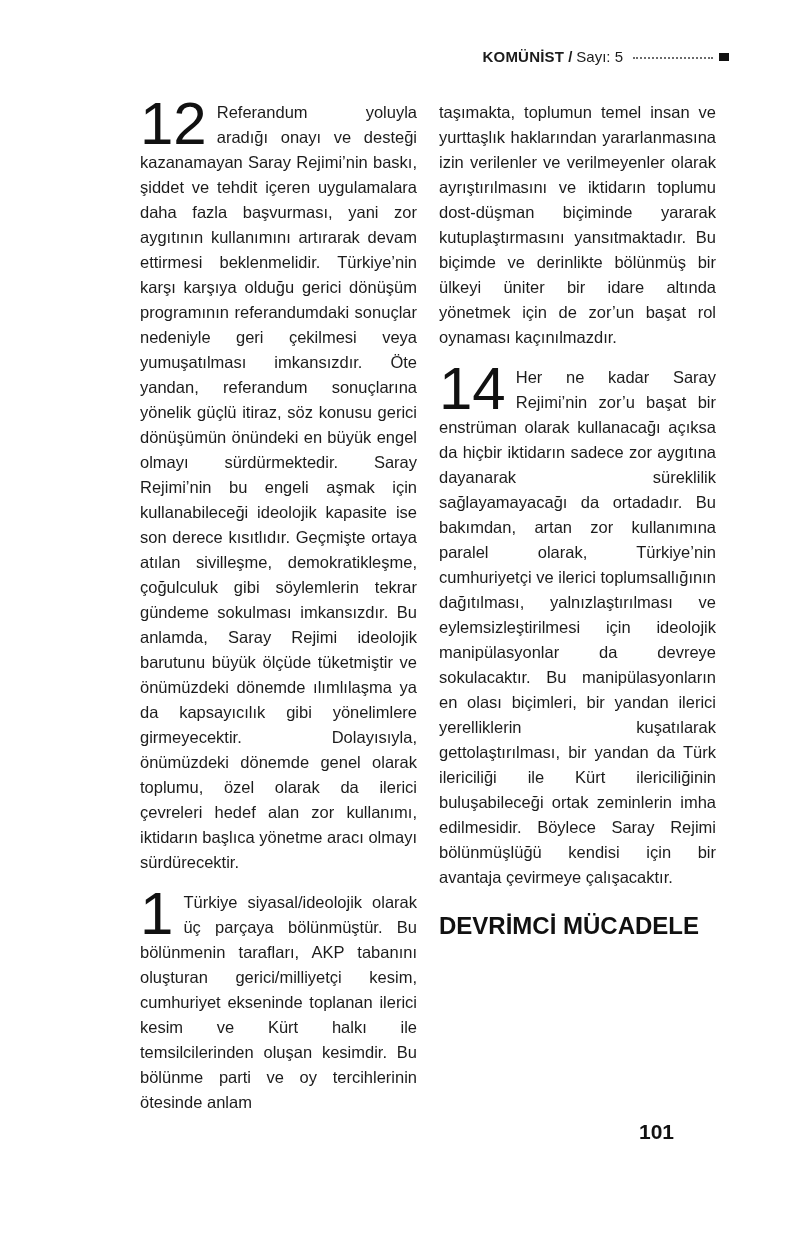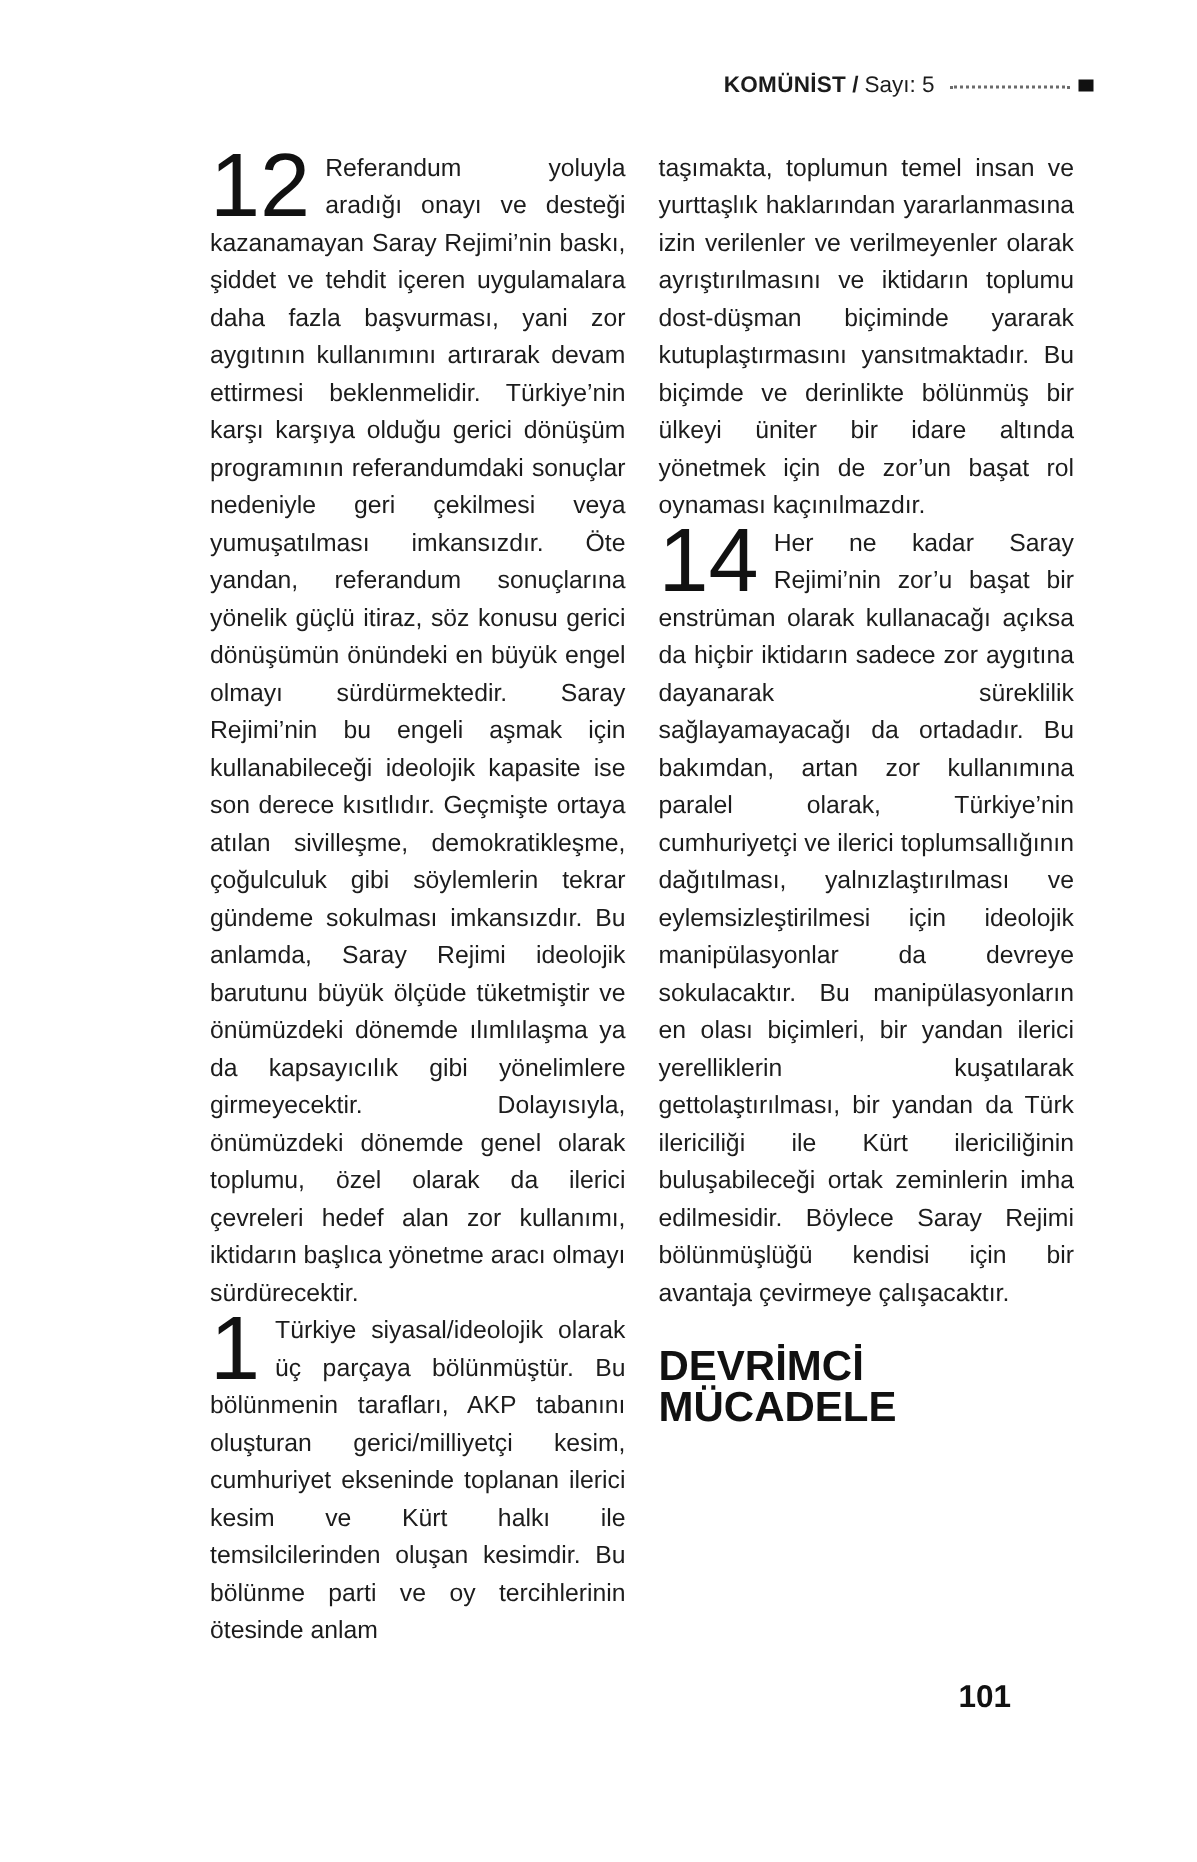--- a/index.html
+++ b/index.html
@@ -61,7 +61,7 @@
     text-align: justify;
   }
   .para { margin: 0; }
-  .para + .para { }
+  .para + .para { margin-top: 15px; }
   .pnum {
     float: left;
     font-size: 60px;

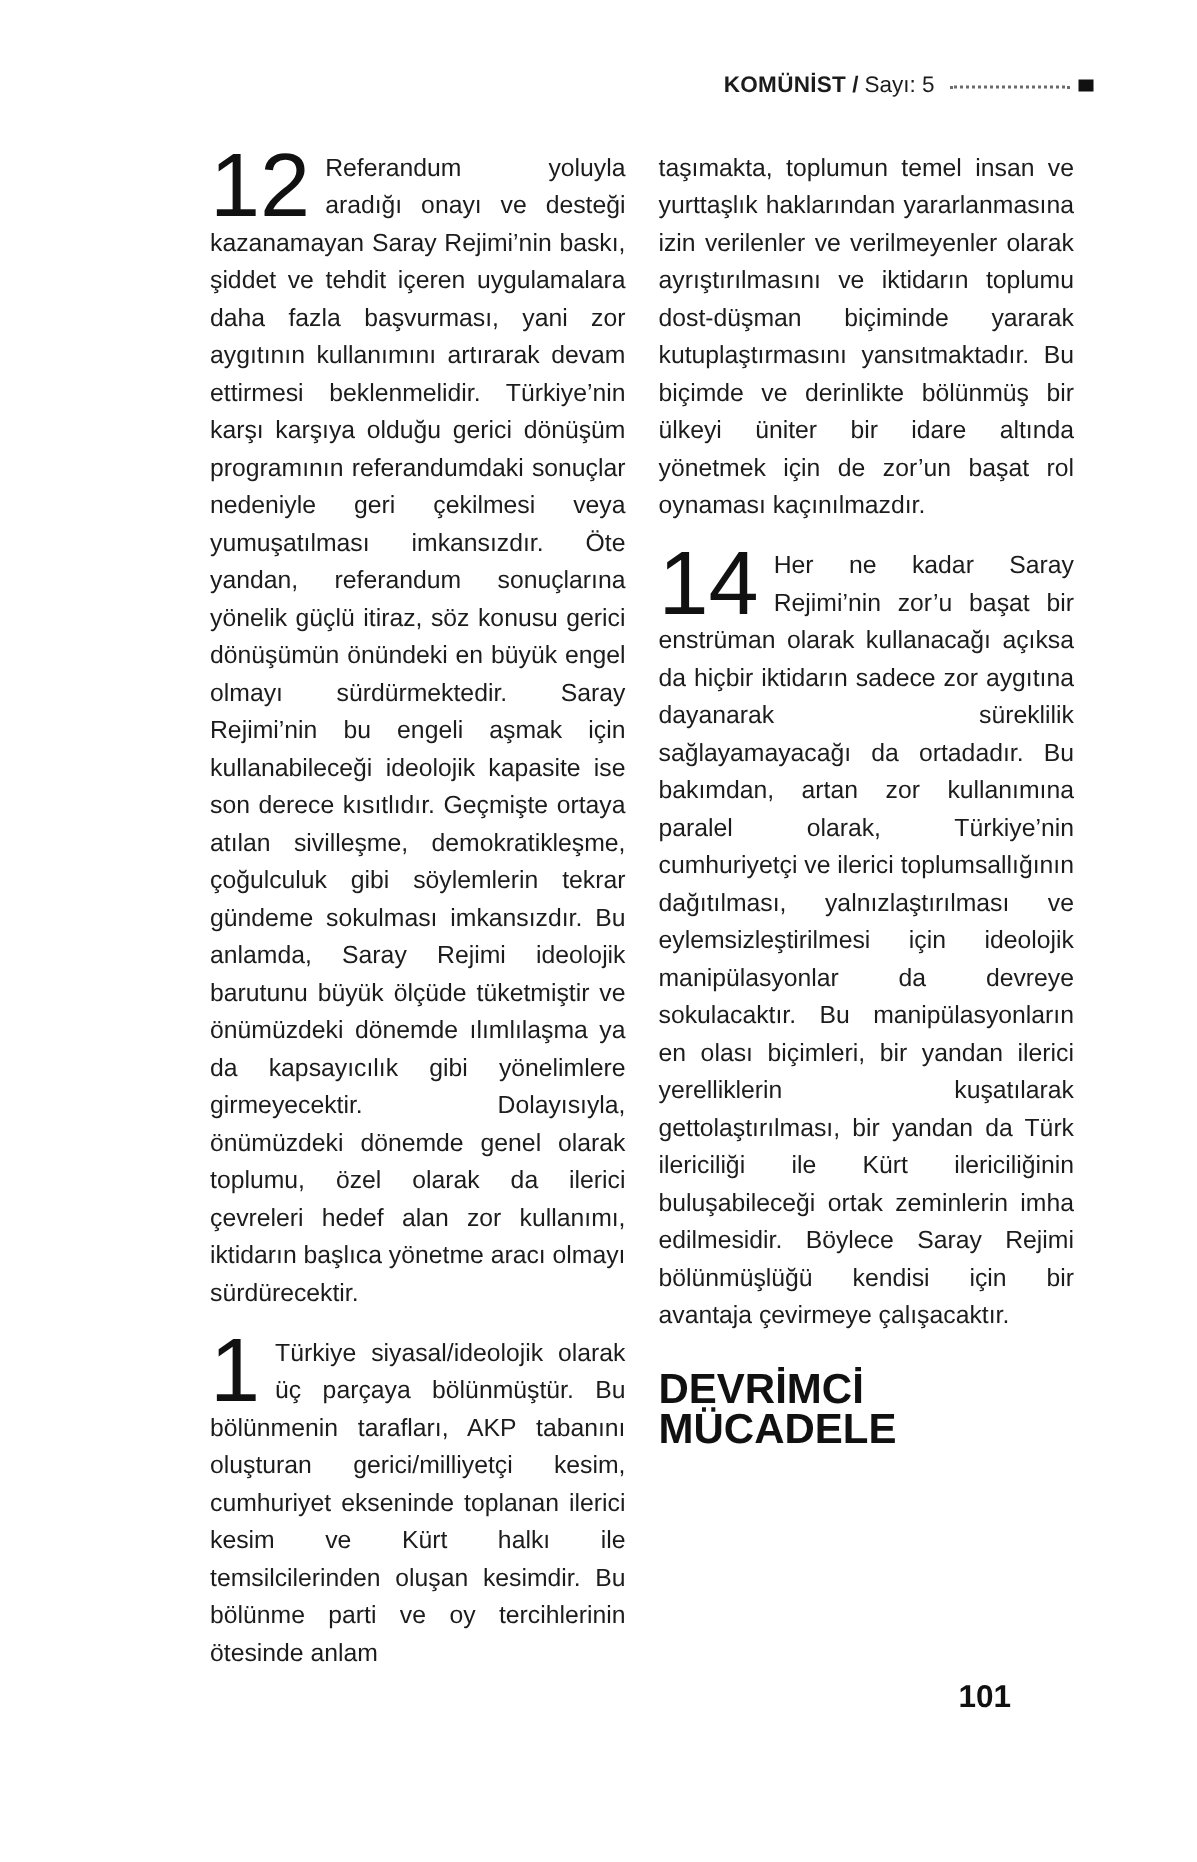--- a/index.html
+++ b/index.html
@@ -74,7 +74,7 @@
   
   .section-heading {
     margin: 22px 0 12px 0;
-    font-size: 28px;
+    font-size: 24px;
     line-height: 27px;
     font-weight: bold;
     color: #111;

